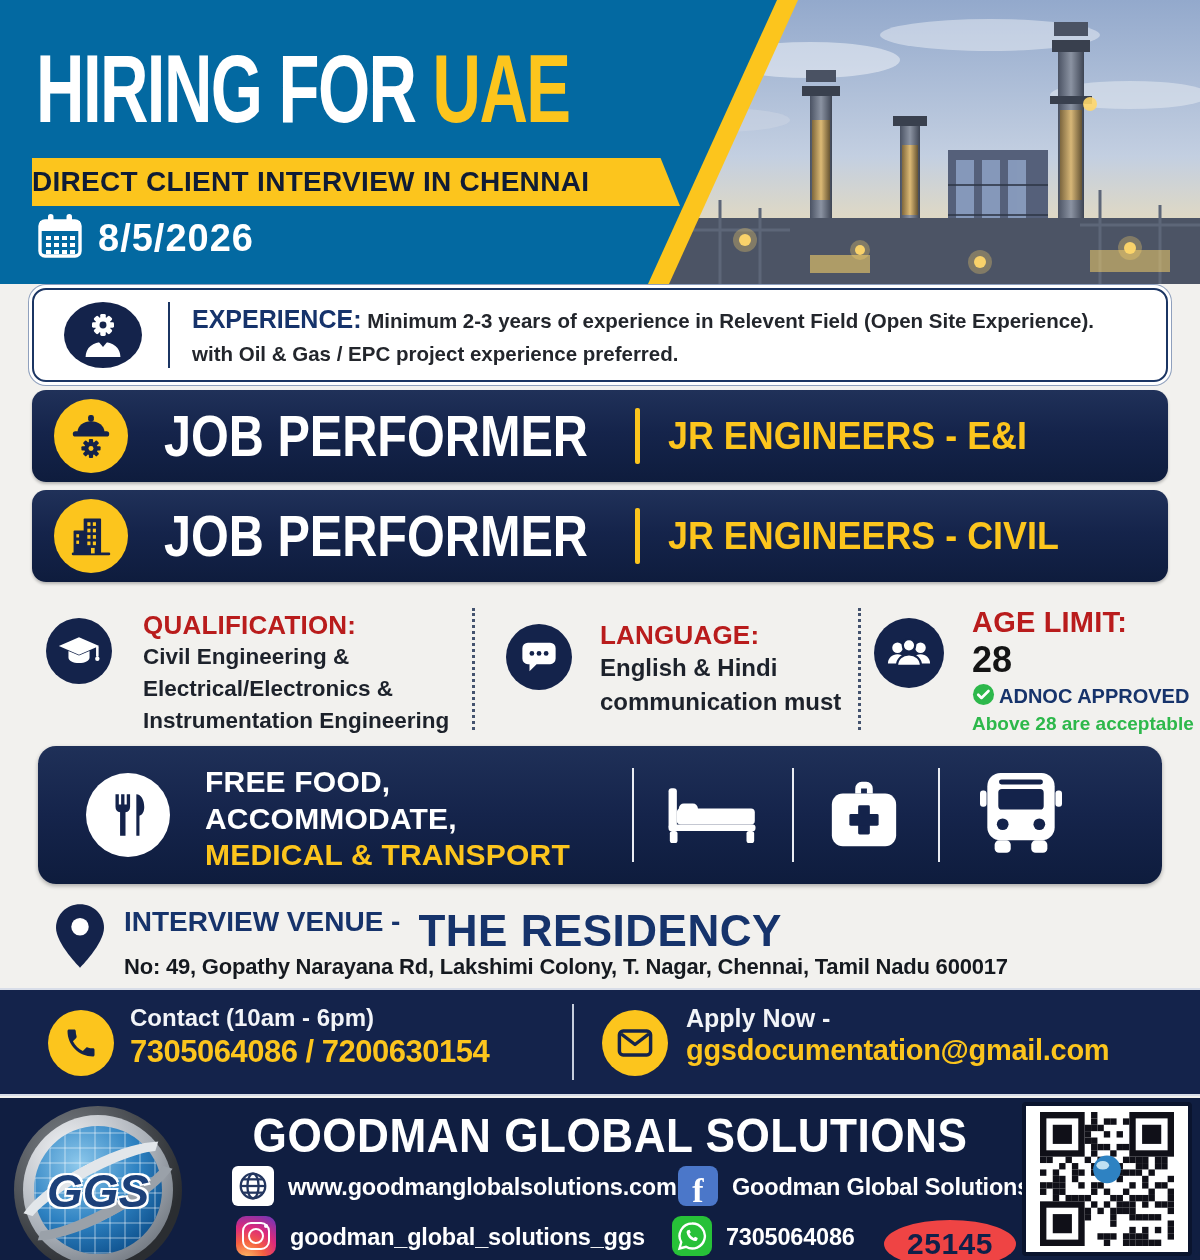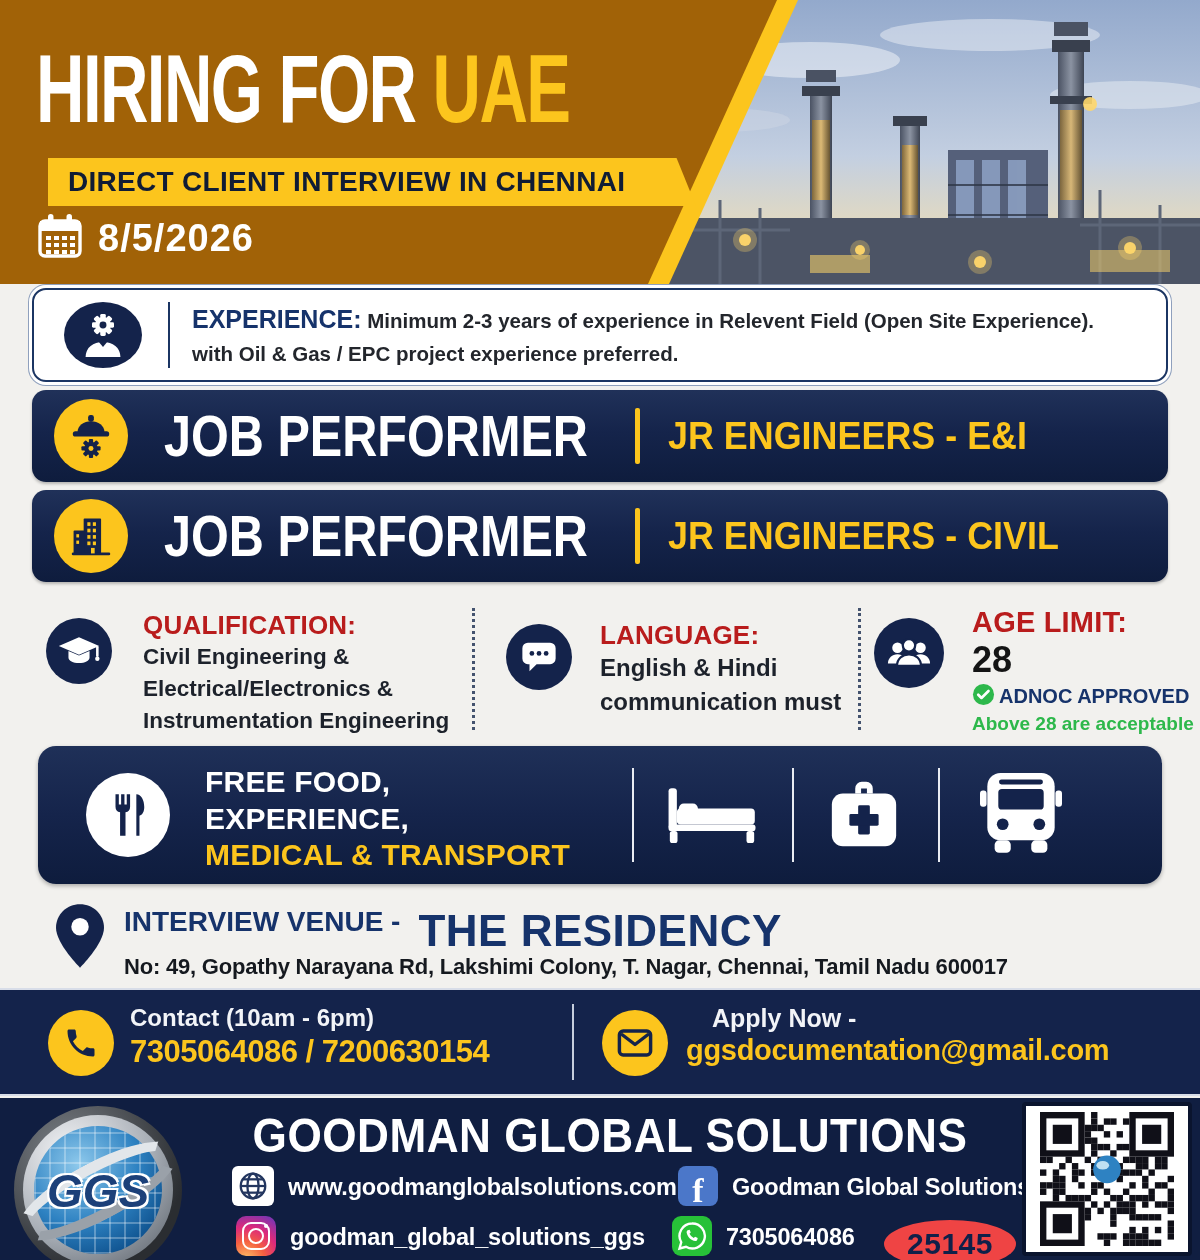--- a/index.html
+++ b/index.html
@@ -8,7 +8,7 @@
   .abs { position:absolute; }
 
   
-  #header { position:absolute; top:0; left:0; width:1200px; height:284px; background:#a16207; }
+  #header { position:absolute; top:0; left:0; width:1200px; height:284px; background:#0369a1; }
   #header-photo { position:absolute; top:0; right:0; width:540px; height:284px;
     clip-path:polygon(22% 0, 100% 0, 100% 100%, 0 100%); }
   #header-stripe { position:absolute; top:0; left:648px; width:150px; height:284px;

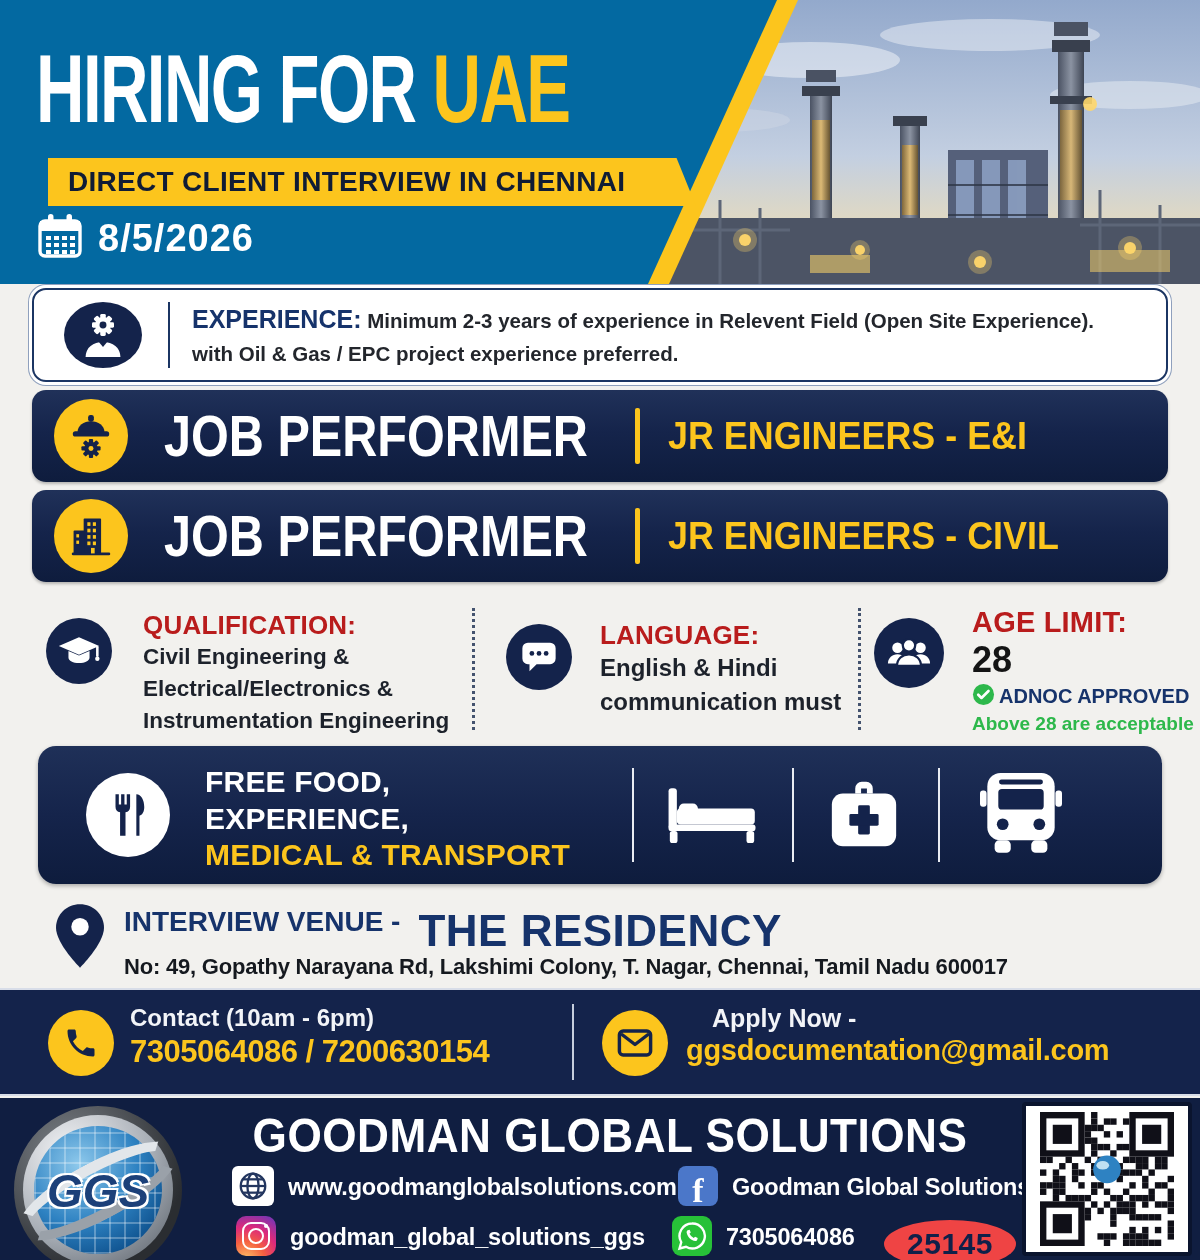--- a/index.html
+++ b/index.html
@@ -16,8 +16,8 @@
   #main-title { position:absolute; left:36px; top:34px; font-size:86px; font-weight:900; color:#ffffff;
     letter-spacing:-2px; white-space:nowrap; transform:scale(0.78,1.12); transform-origin:left top; }
   #main-title .yellow { color:#fcc51d; }
-  #subtitle-banner { position:absolute; left:48px; top:158px; width:648px; height:48px; background:#fcc51d;
-    clip-path:polygon(0 0, 97% 0, 100% 100%, 0 100%); display:flex; align-items:center; padding-left:20px; }
+  #subtitle-banner { position:absolute; left:32px; top:158px; width:648px; height:48px; background:#fcc51d;
+    clip-path:polygon(0 0, 97% 0, 100% 100%, 0 100%); display:flex; align-items:center; }
   #subtitle-banner span { font-size:28px; font-weight:800; color:#101c35; letter-spacing:.3px; white-space:nowrap; }
   #date-row { position:absolute; left:38px; top:214px; display:flex; align-items:center; gap:16px; }
   #date-row .date-text { color:#fff; font-size:38px; font-weight:800; letter-spacing:1px; }

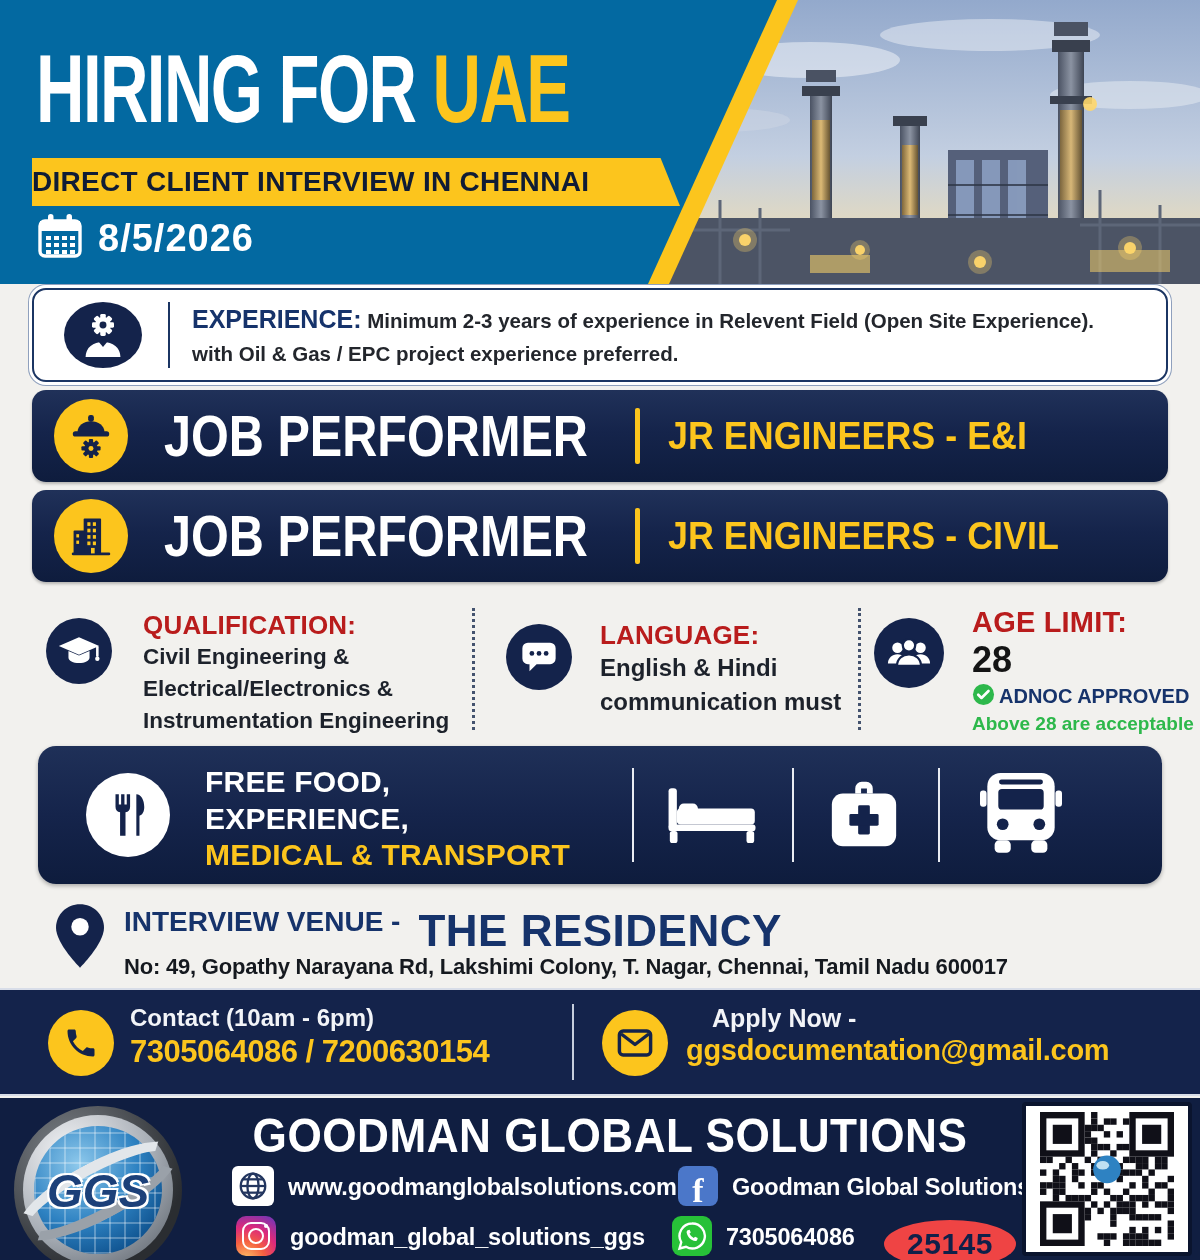--- a/index.html
+++ b/index.html
@@ -403,7 +403,7 @@
     </div>
     <div id="benefits-text">
       <div class="benefit-line">FREE FOOD,</div>
-      <div class="benefit-line">EXPERIENCE,</div>
+      <div class="benefit-line">ACCOMMODATE,</div>
       <div class="benefit-line yellow">MEDICAL &amp; TRANSPORT</div>
     </div>
     <div class="ben-div" style="left:594px;"></div>

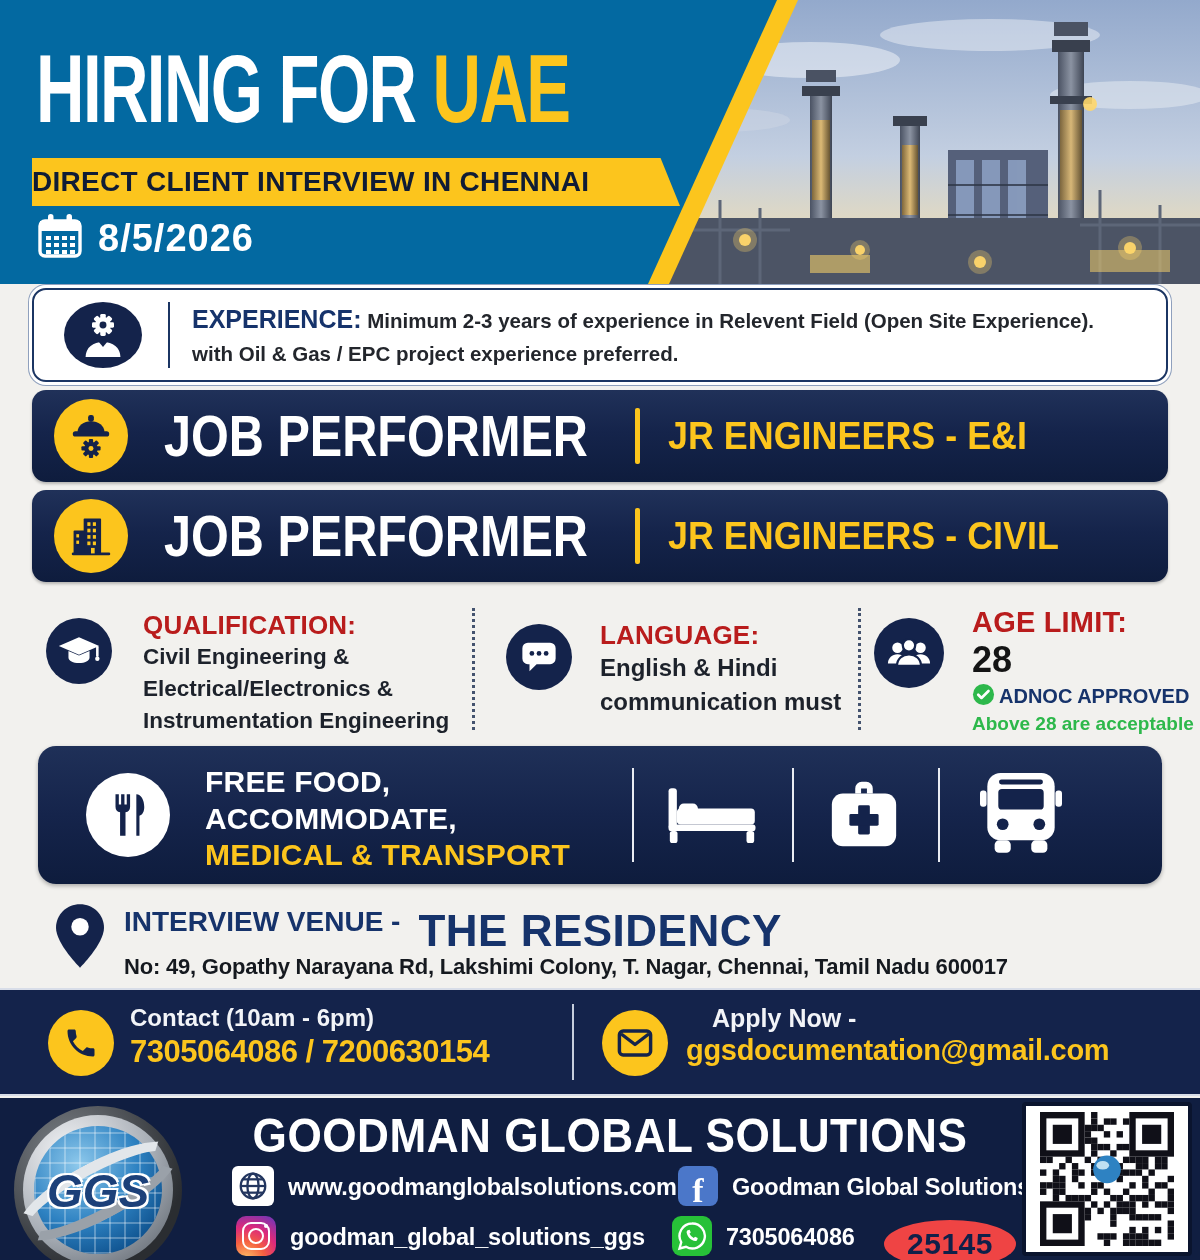--- a/index.html
+++ b/index.html
@@ -88,7 +88,7 @@
   #contact-phones { position:absolute; left:130px; top:44px; color:#fcc51d; font-size:31px; font-weight:900; letter-spacing:-.5px; }
   #contact-div { position:absolute; left:572px; top:14px; width:2px; height:76px; background:#c6cedd; }
   #mail-circle { position:absolute; left:602px; top:20px; width:66px; height:66px; }
-  #apply-label { position:absolute; left:712px; top:14px; color:#f2f4f8; font-size:25px; font-weight:600; }
+  #apply-label { position:absolute; left:686px; top:14px; color:#f2f4f8; font-size:25px; font-weight:600; }
   #contact-email { position:absolute; left:686px; top:44px; color:#fcc51d; font-size:29px; font-weight:900; letter-spacing:-.3px; }
 
   

